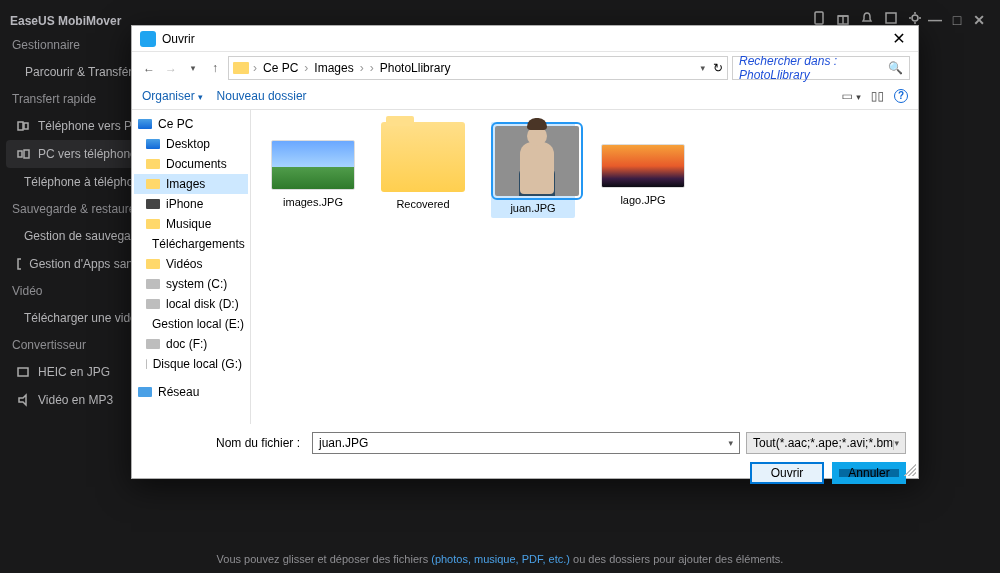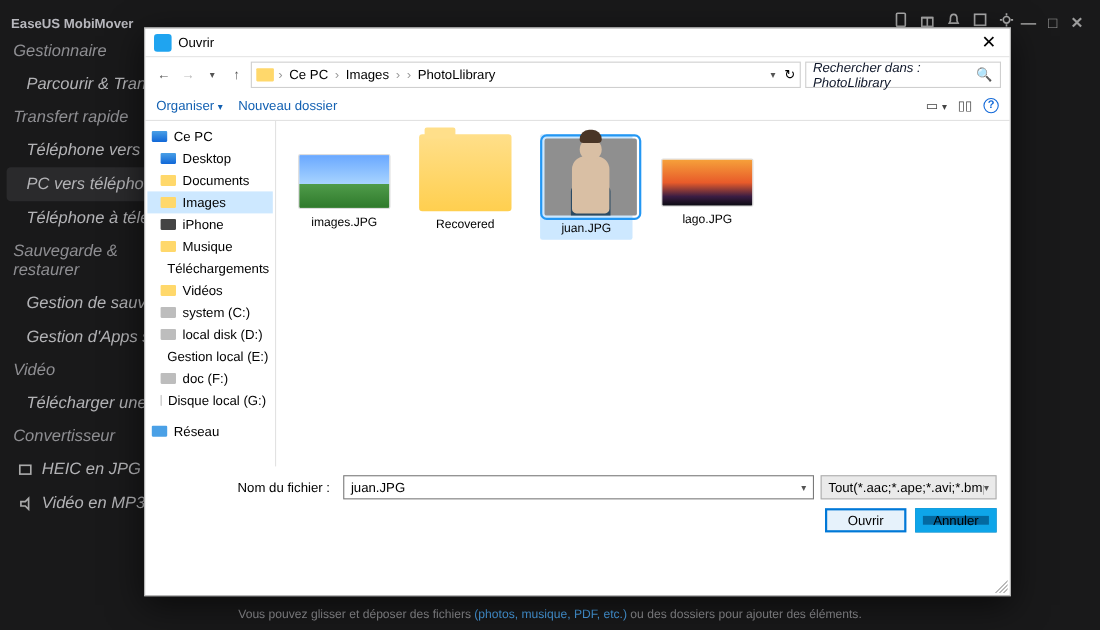--- a/index.html
+++ b/index.html
@@ -12,7 +12,7 @@
 .app-titlebar .win-btn { width: 22px; text-align: center; color: #9c9c9c; font-size: 14px; }
 .app-titlebar .fa { width: 18px; text-align: center; margin-left: 6px; }
 
-.sidebar { width: 155px; color: #8e8e92; font-size: 15px; padding: 4px 0; font-style: italic; }
+.sidebar { width: 155px; color: #8e8e92; font-size: 12px; padding: 4px 0; }
 .sidebar .section-title { padding: 6px 12px; font-weight: 500; }
 .sidebar .nav-item { display: flex; align-items: center; gap: 8px; padding: 7px 12px 7px 16px; color: #b3b3b6; white-space: nowrap; overflow: hidden; }
 .sidebar .nav-item.active { background: #2a2a2c; border-radius: 4px; margin: 0 6px; padding-left: 10px; }

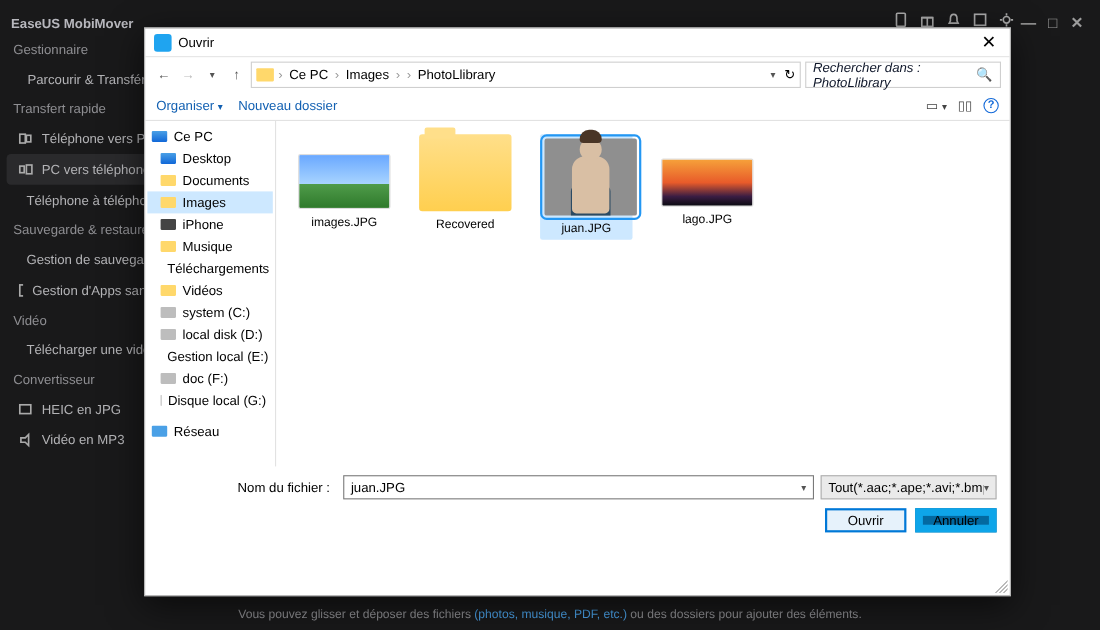--- a/index.html
+++ b/index.html
@@ -22,7 +22,7 @@
 .drop-hint a { color: #4aa0e6; text-decoration: none; }
 
 
-.dialog { position: absolute; left: 131px; top: 25px; width: 788px; height: 517px; background: #fff; border: 1px solid #b0b0b0; box-shadow: 0 8px 30px rgba(0,0,0,.6); font-size: 12px; color: #000; }
+.dialog { position: absolute; left: 131px; top: 25px; width: 788px; height: 454px; background: #fff; border: 1px solid #b0b0b0; box-shadow: 0 8px 30px rgba(0,0,0,.6); font-size: 12px; color: #000; }
 .dialog .titlebar { height: 26px; display: flex; align-items: center; padding: 0 8px; border-bottom: 1px solid #e5e5e5; }
 .dialog .titlebar .dlg-icon { width: 16px; height: 16px; background: #1fa4f0; border-radius: 3px; margin-right: 6px; }
 .dialog .titlebar .dlg-title { flex: 1; font-size: 12px; }

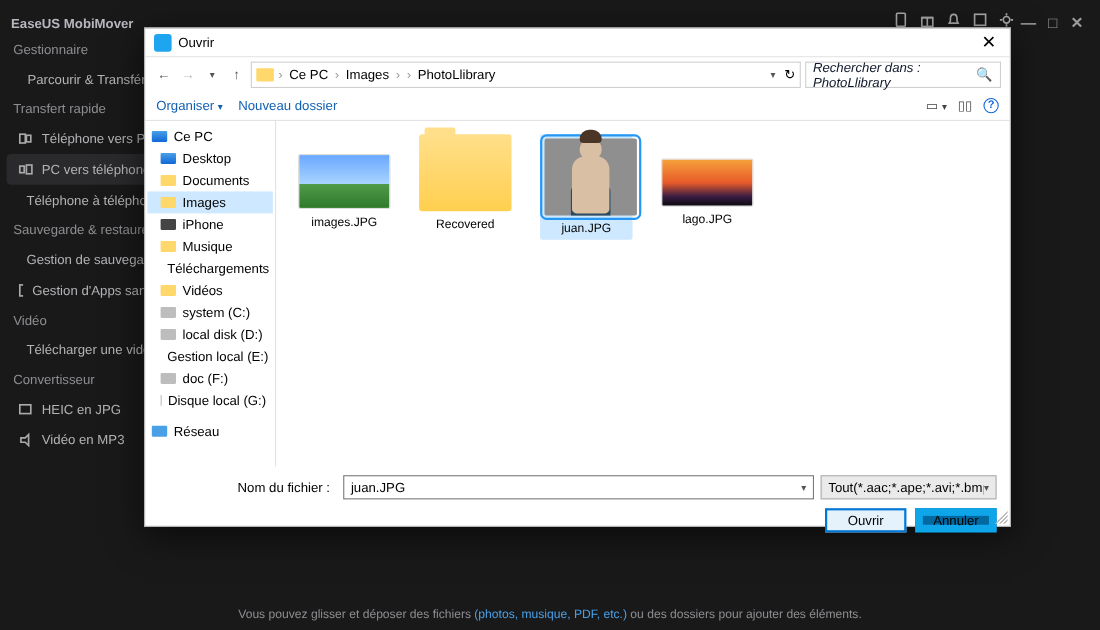--- a/index.html
+++ b/index.html
@@ -35,7 +35,7 @@
 .addrbar .path-box .crumb { padding: 0 2px; }
 .addrbar .path-box .sep { color: #999; padding: 0 2px; }
 .addrbar .path-box .spacer { flex: 1; }
-.addrbar .search-box { width: 178px; height: 24px; border: 1px solid #cfcfcf; display: flex; align-items: center; padding: 0 6px; color: #0f172a; font-style: italic; gap: 24px; }
+.addrbar .search-box { width: 178px; height: 24px; border: 1px solid #cfcfcf; display: flex; align-items: center; padding: 0 6px; color: #1d4ed8; font-style: italic; gap: 24px; }
 .addrbar .search-box .mag { margin-left: auto; font-style: normal; }
 
 .toolbar-row { display: flex; align-items: center; padding: 2px 10px 4px; gap: 14px; border-bottom: 1px solid #e2e2e2; height: 26px; }

